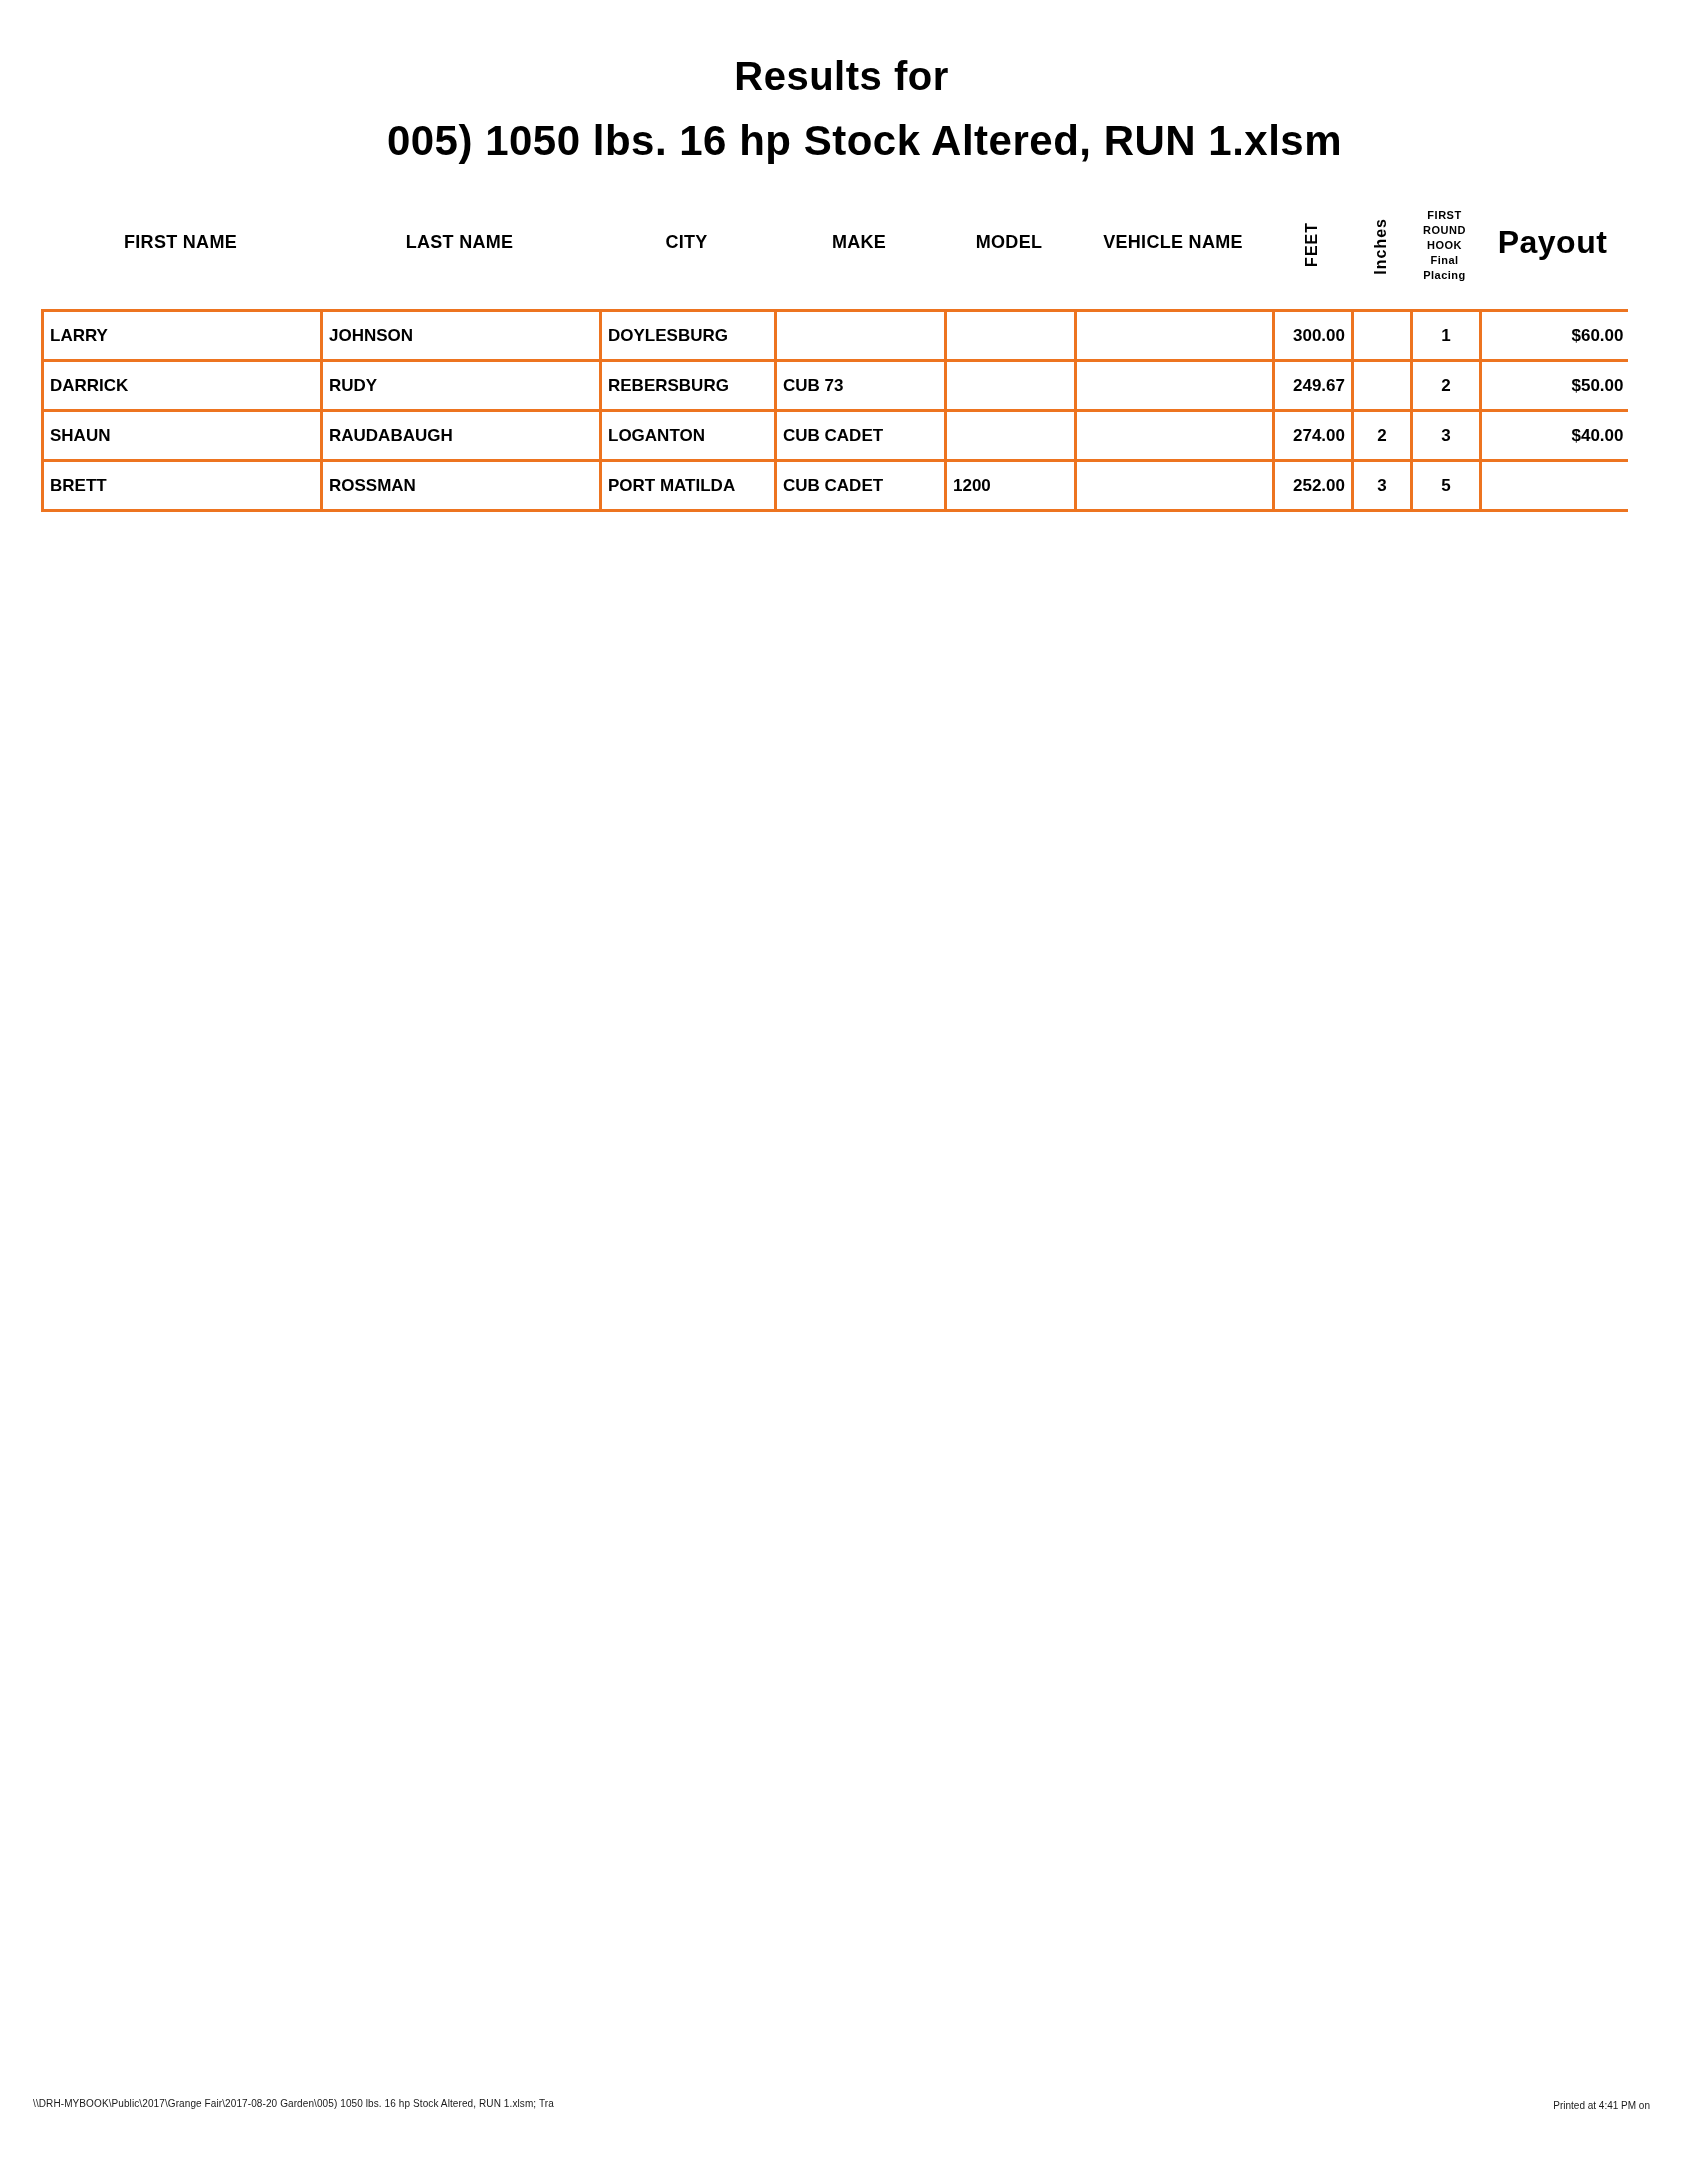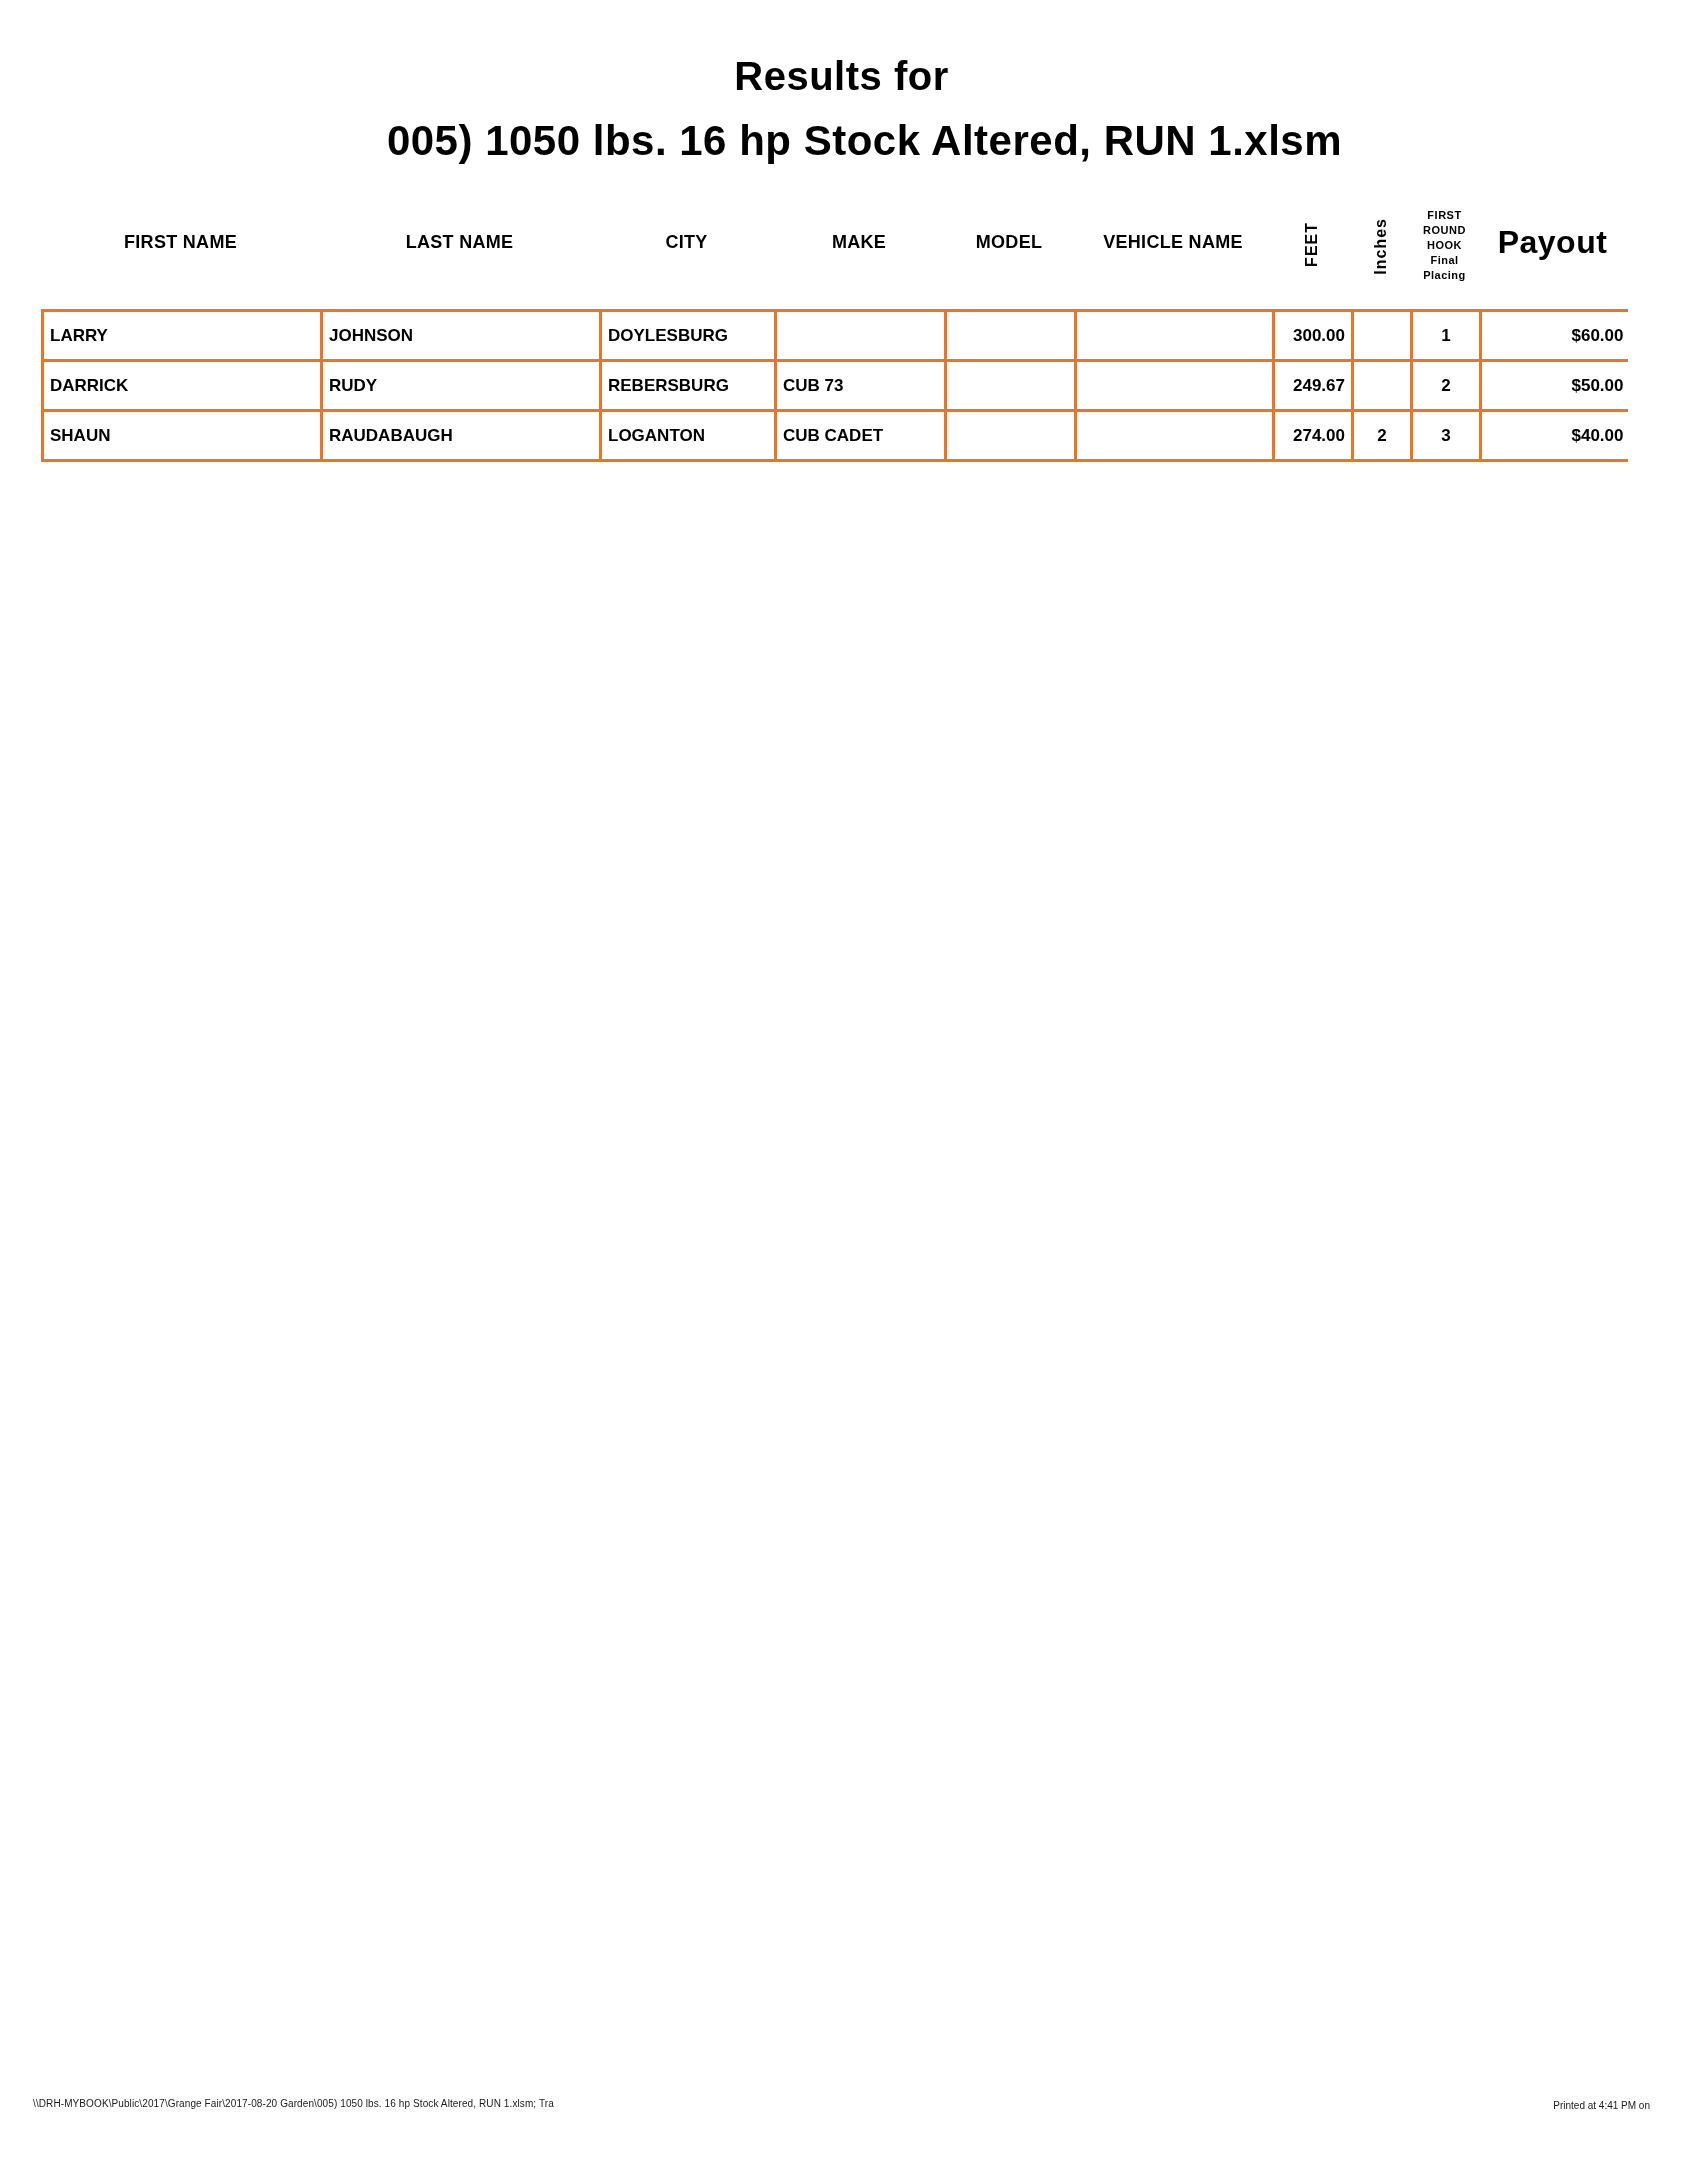--- a/index.html
+++ b/index.html
@@ -192,6 +192,18 @@
         <td class="ac">3</td>
         <td class="ar">$40.00</td>
       </tr>
+      <tr>
+        <td class="al">BRETT</td>
+        <td class="al">ROSSMAN</td>
+        <td class="al">PORT MATILDA</td>
+        <td class="al">CUB CADET</td>
+        <td class="al">1200</td>
+        <td class="al"></td>
+        <td class="ar">252.00</td>
+        <td class="ac">3</td>
+        <td class="ac">5</td>
+        <td class="ar"></td>
+      </tr>
     </tbody>
   </table>
 

